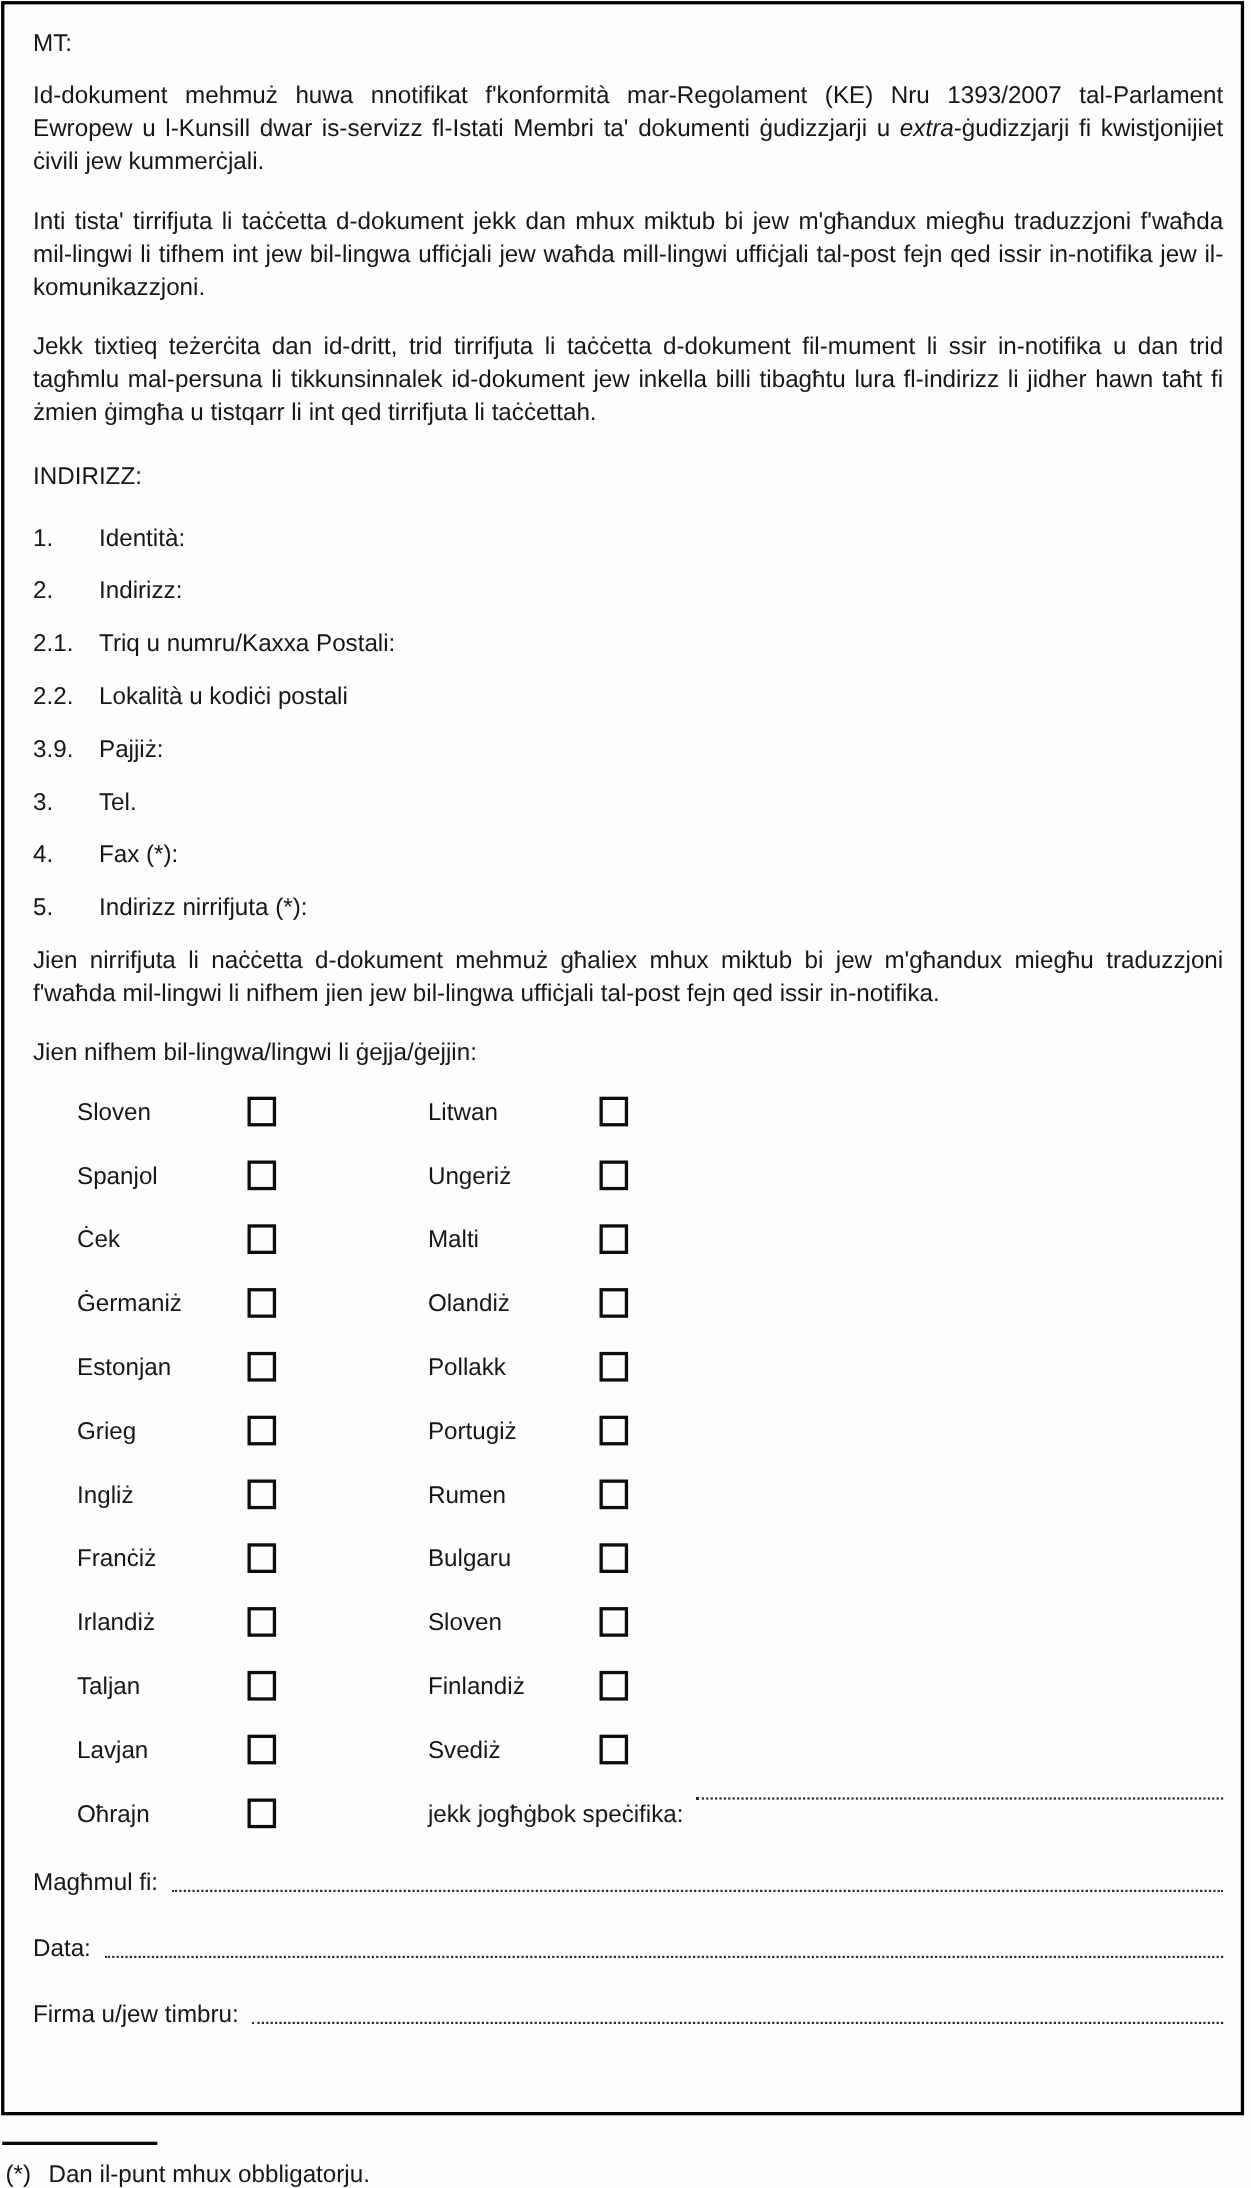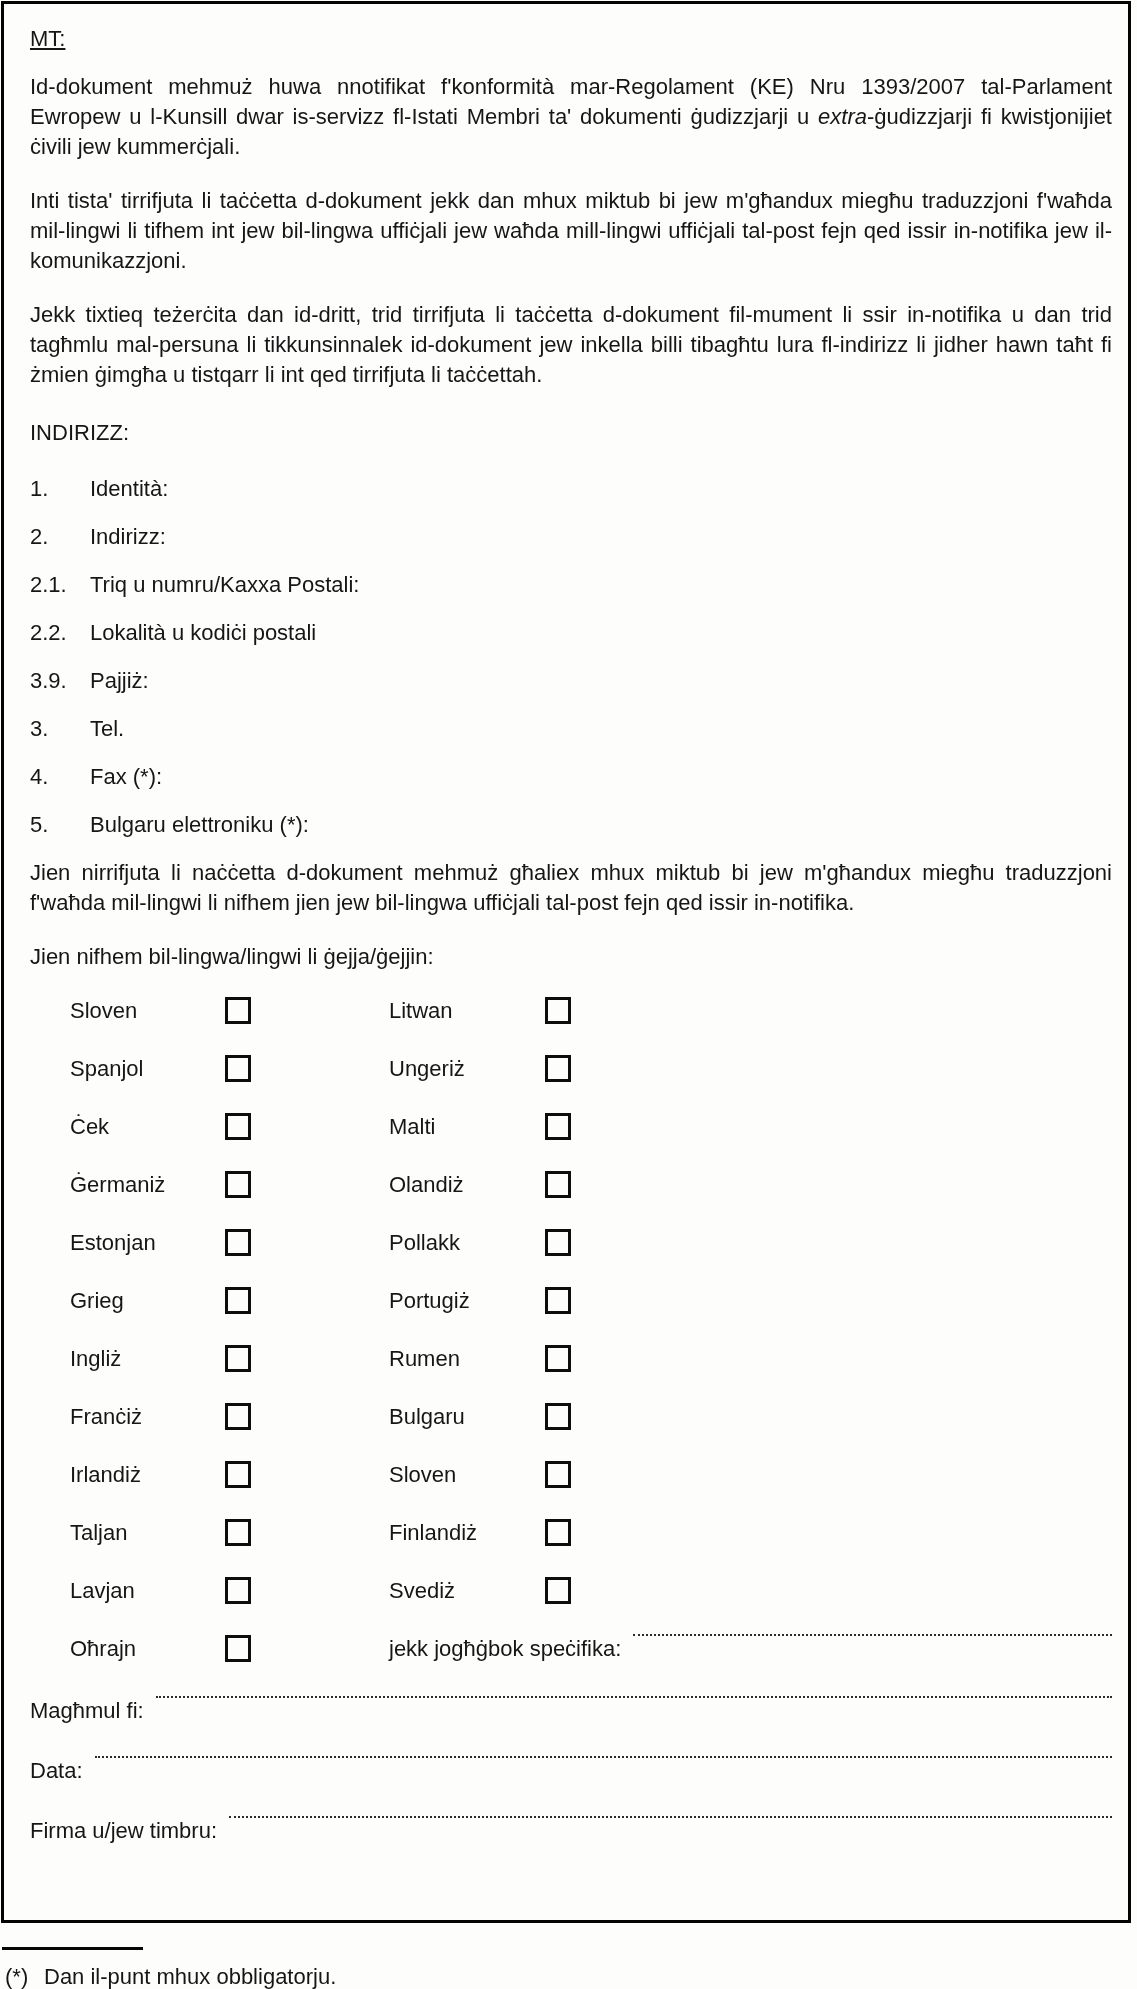--- a/index.html
+++ b/index.html
@@ -28,7 +28,7 @@
     font-size: 22px;
     line-height: 30px;
   }
-  .mt-label { margin: 0 0 18px 0; text-decoration: underline; }
+  .mt-label { margin: 0 0 18px 0; }
   p.para { margin: 0 0 24px 0; }
   p.justify { text-align: justify; }
   p.mb28 { margin-bottom: 28px; }

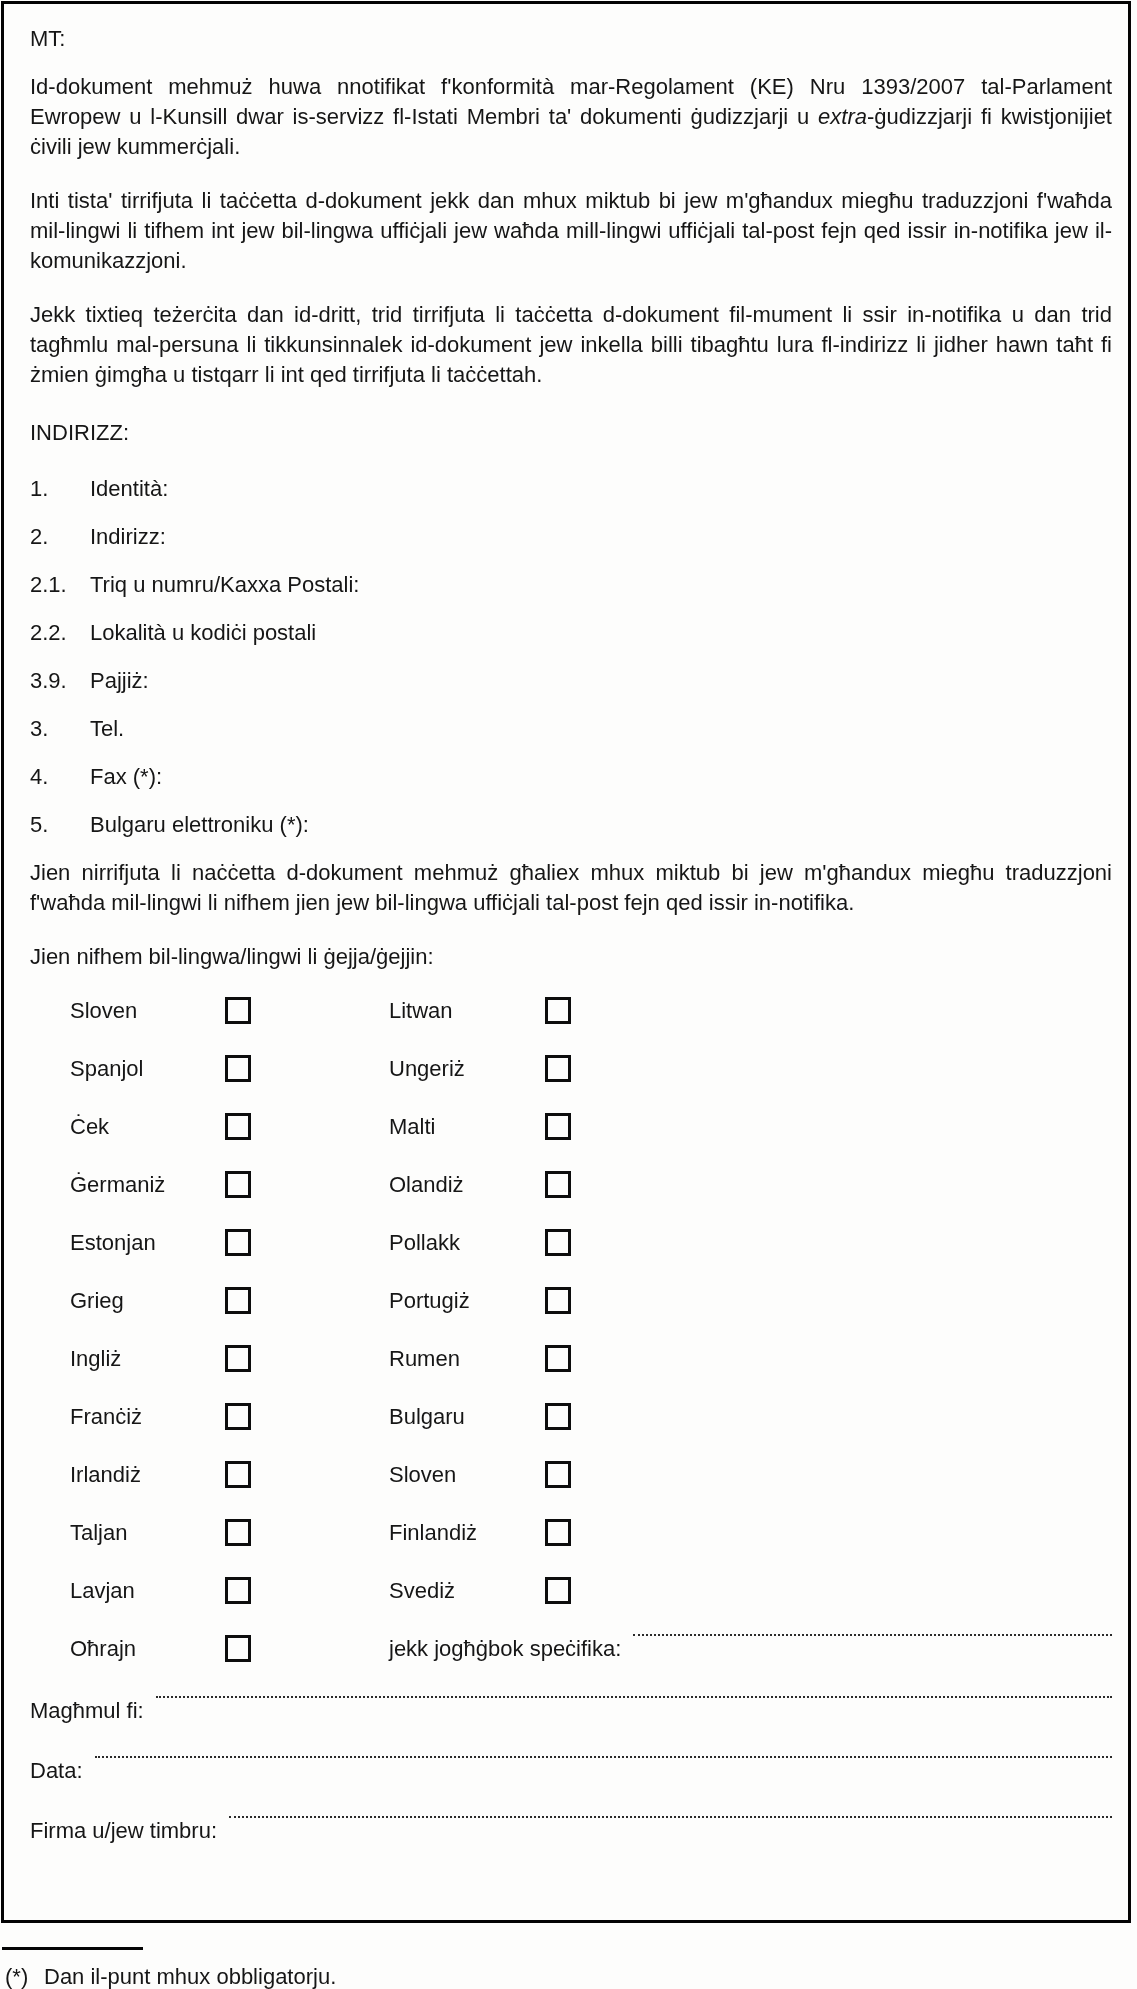--- a/index.html
+++ b/index.html
@@ -135,7 +135,7 @@
     </div>
     <div class="txt num-item">
       <span class="num">5.</span>
-      <span>Bulgaru elettroniku (*):</span>
+      <span>Indirizz nirrifjuta (*):</span>
     </div>
 
 

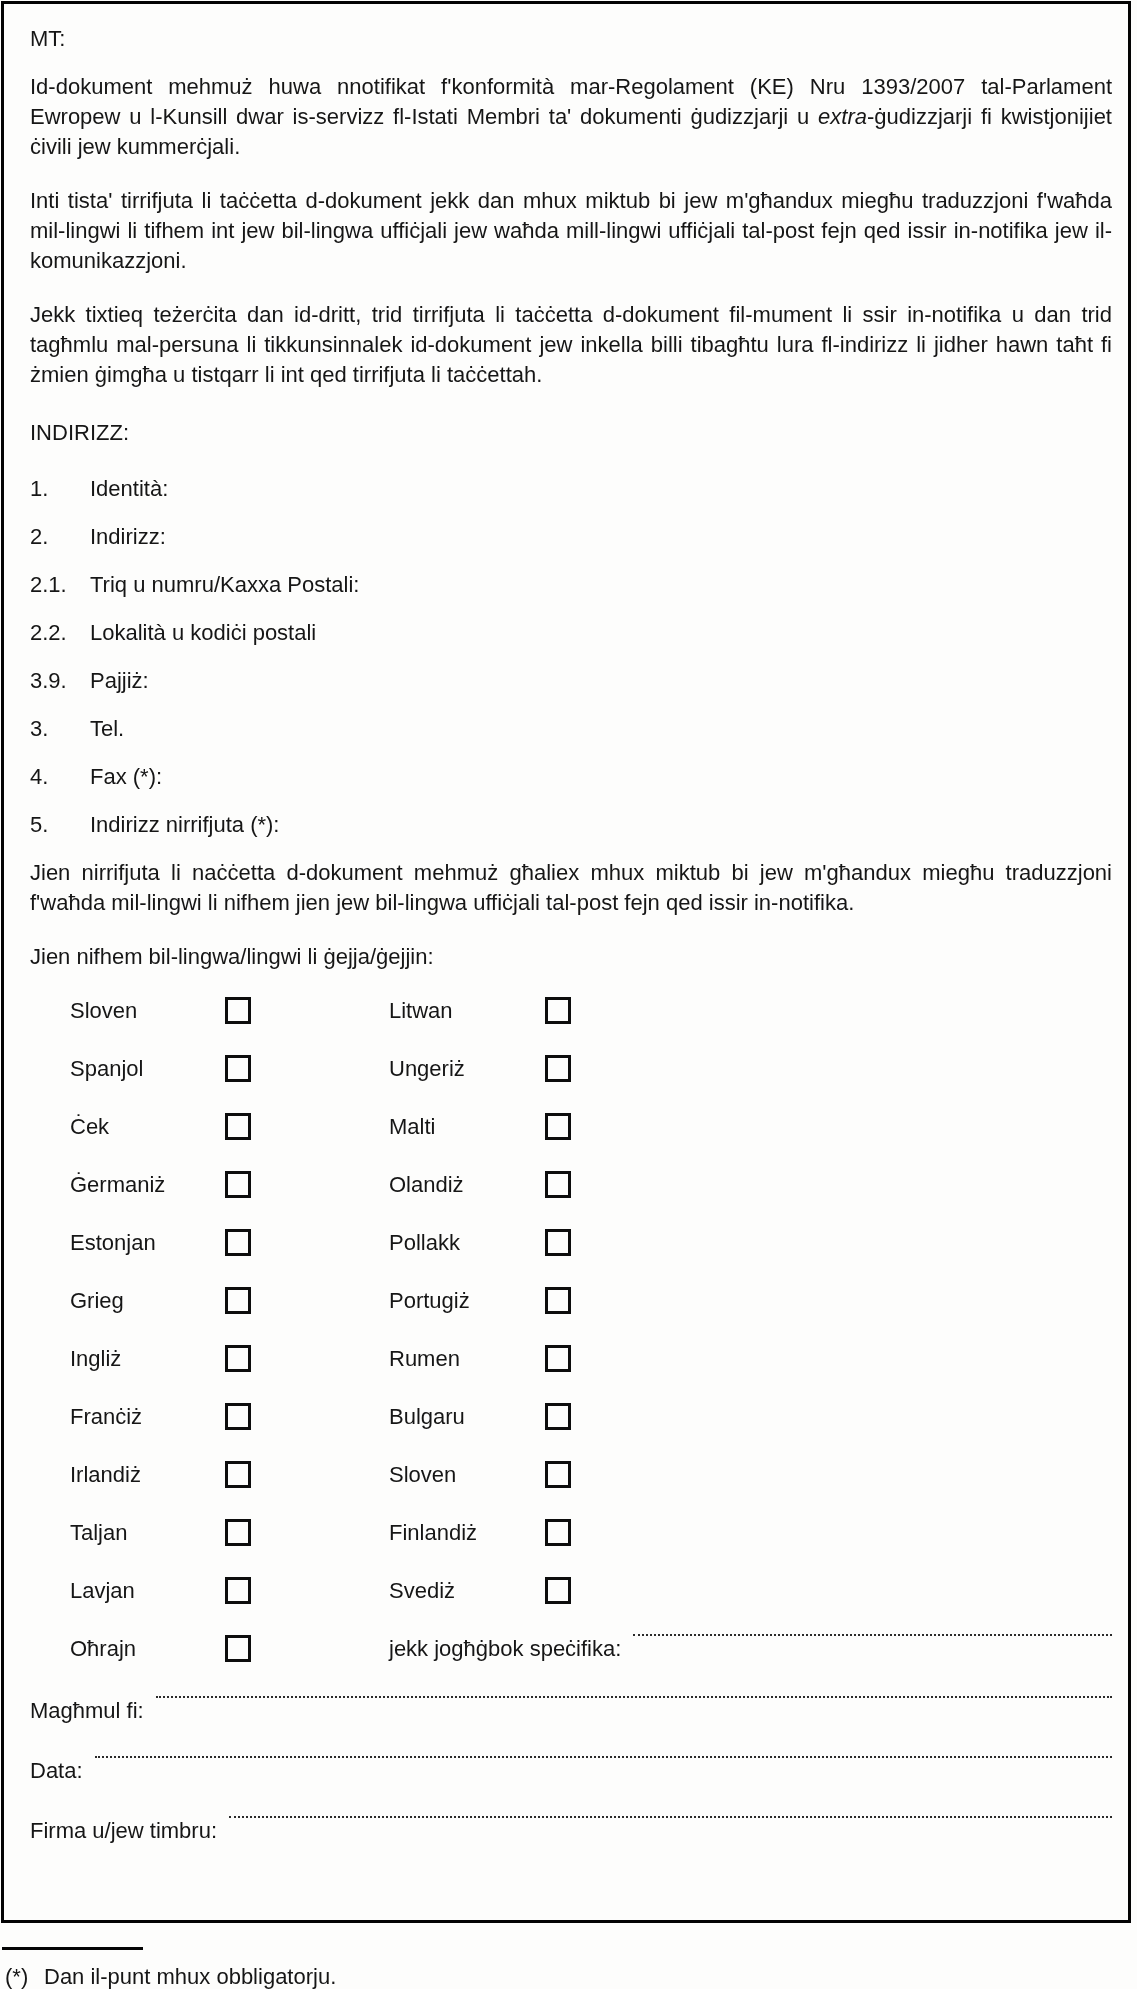--- a/index.html
+++ b/index.html
@@ -66,6 +66,7 @@
   }
   .field {
     display: flex;
+    align-items: flex-end;
     margin: 0 0 30px 0;
     height: 30px;
   }

